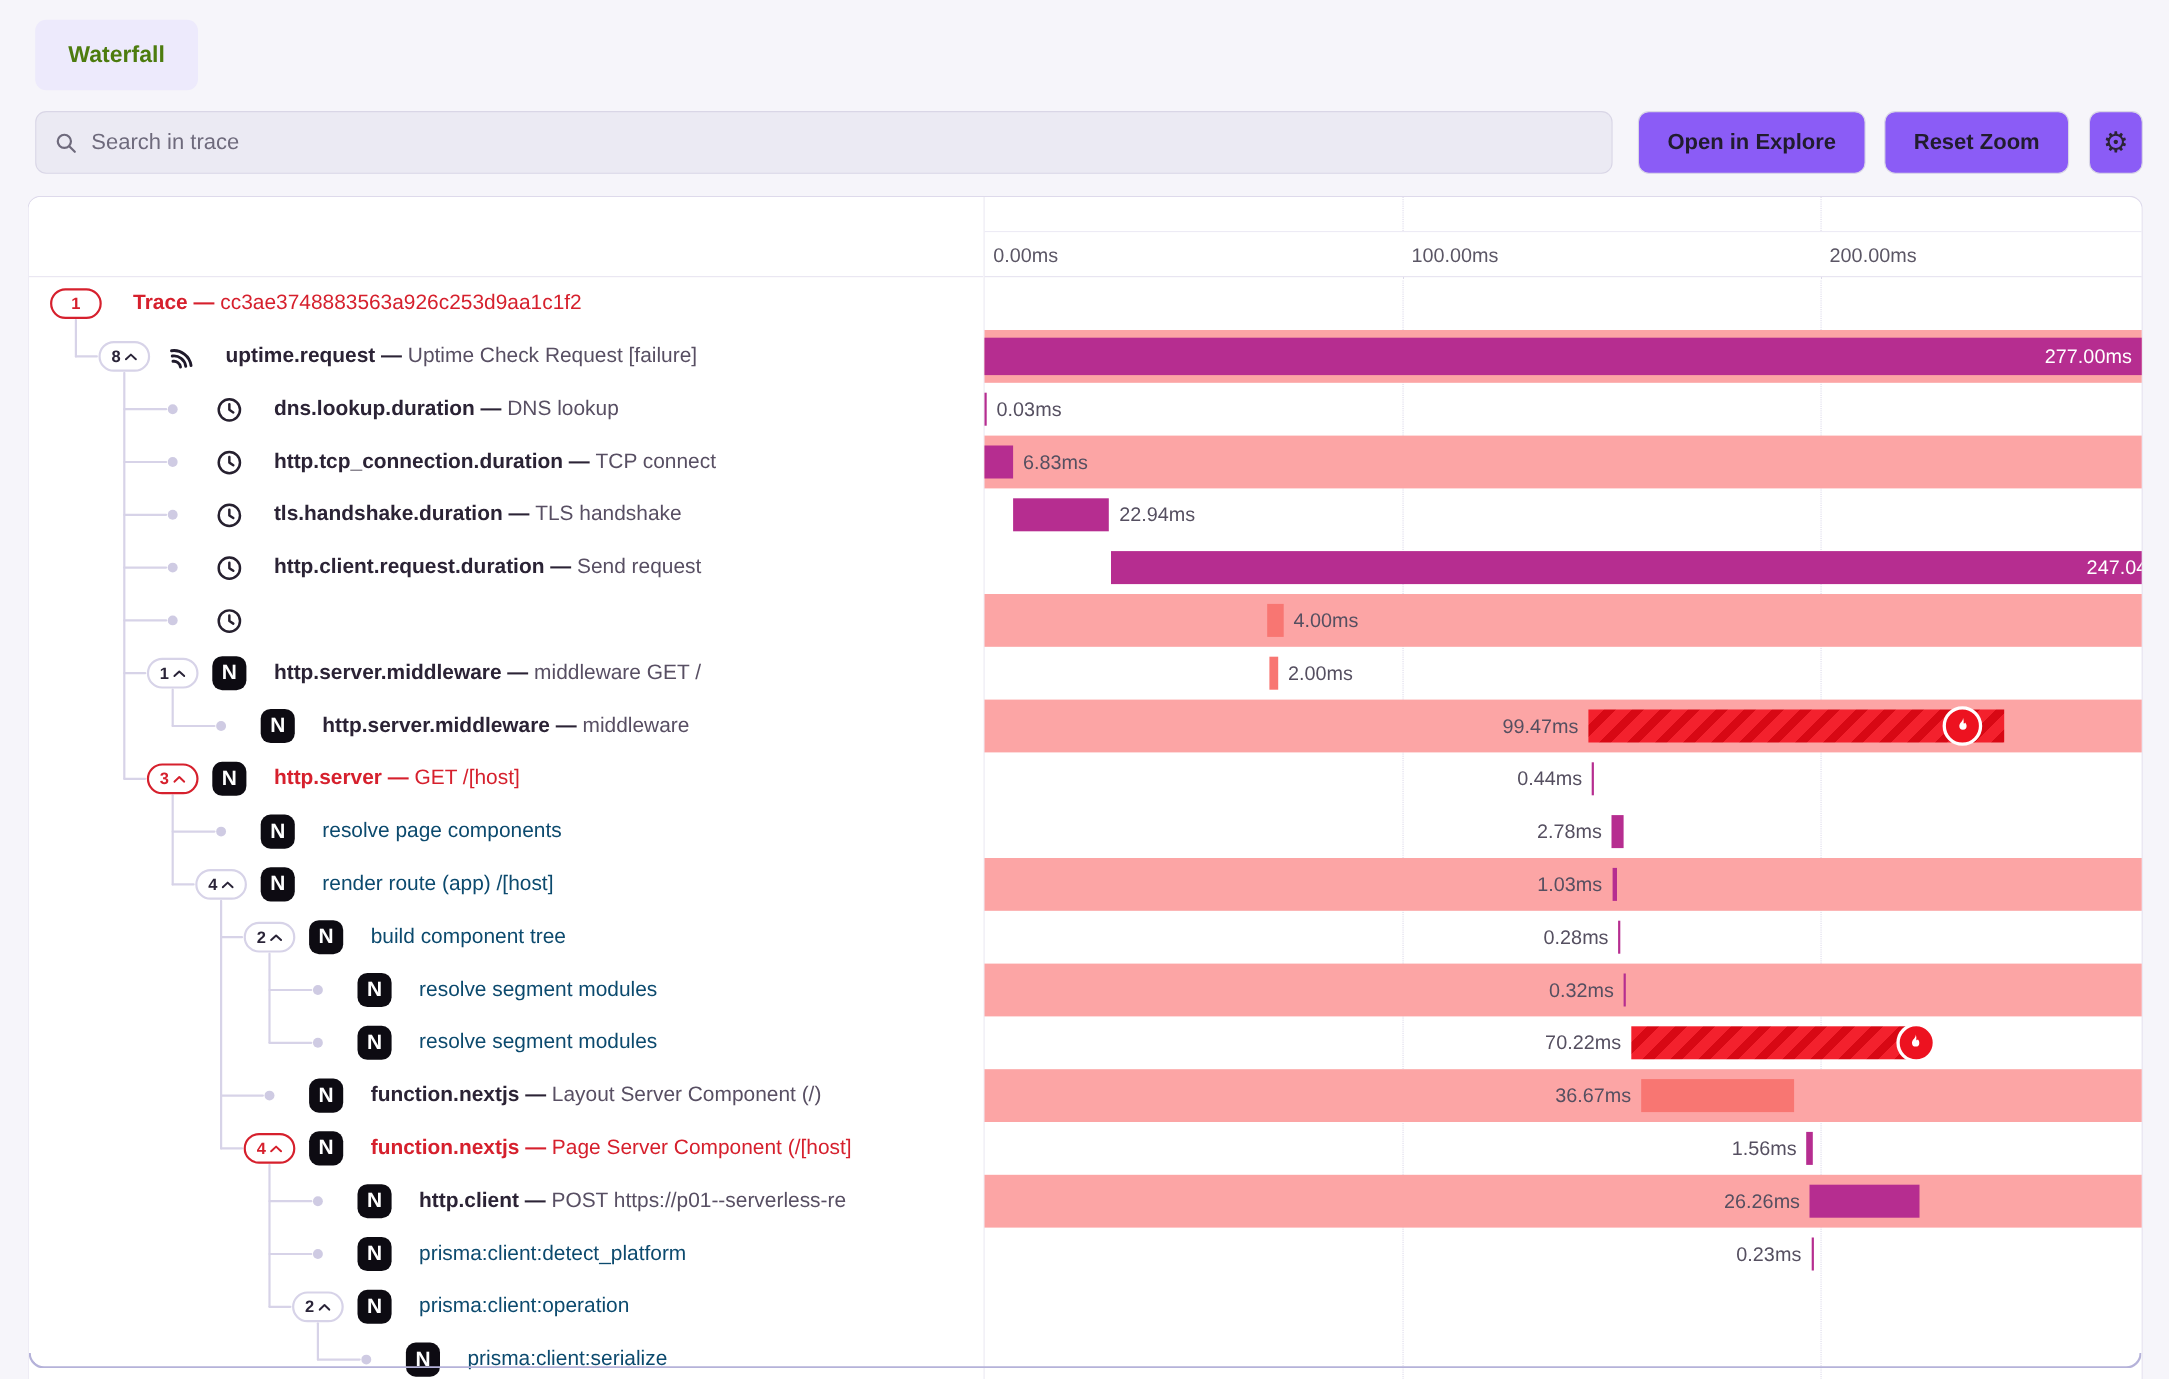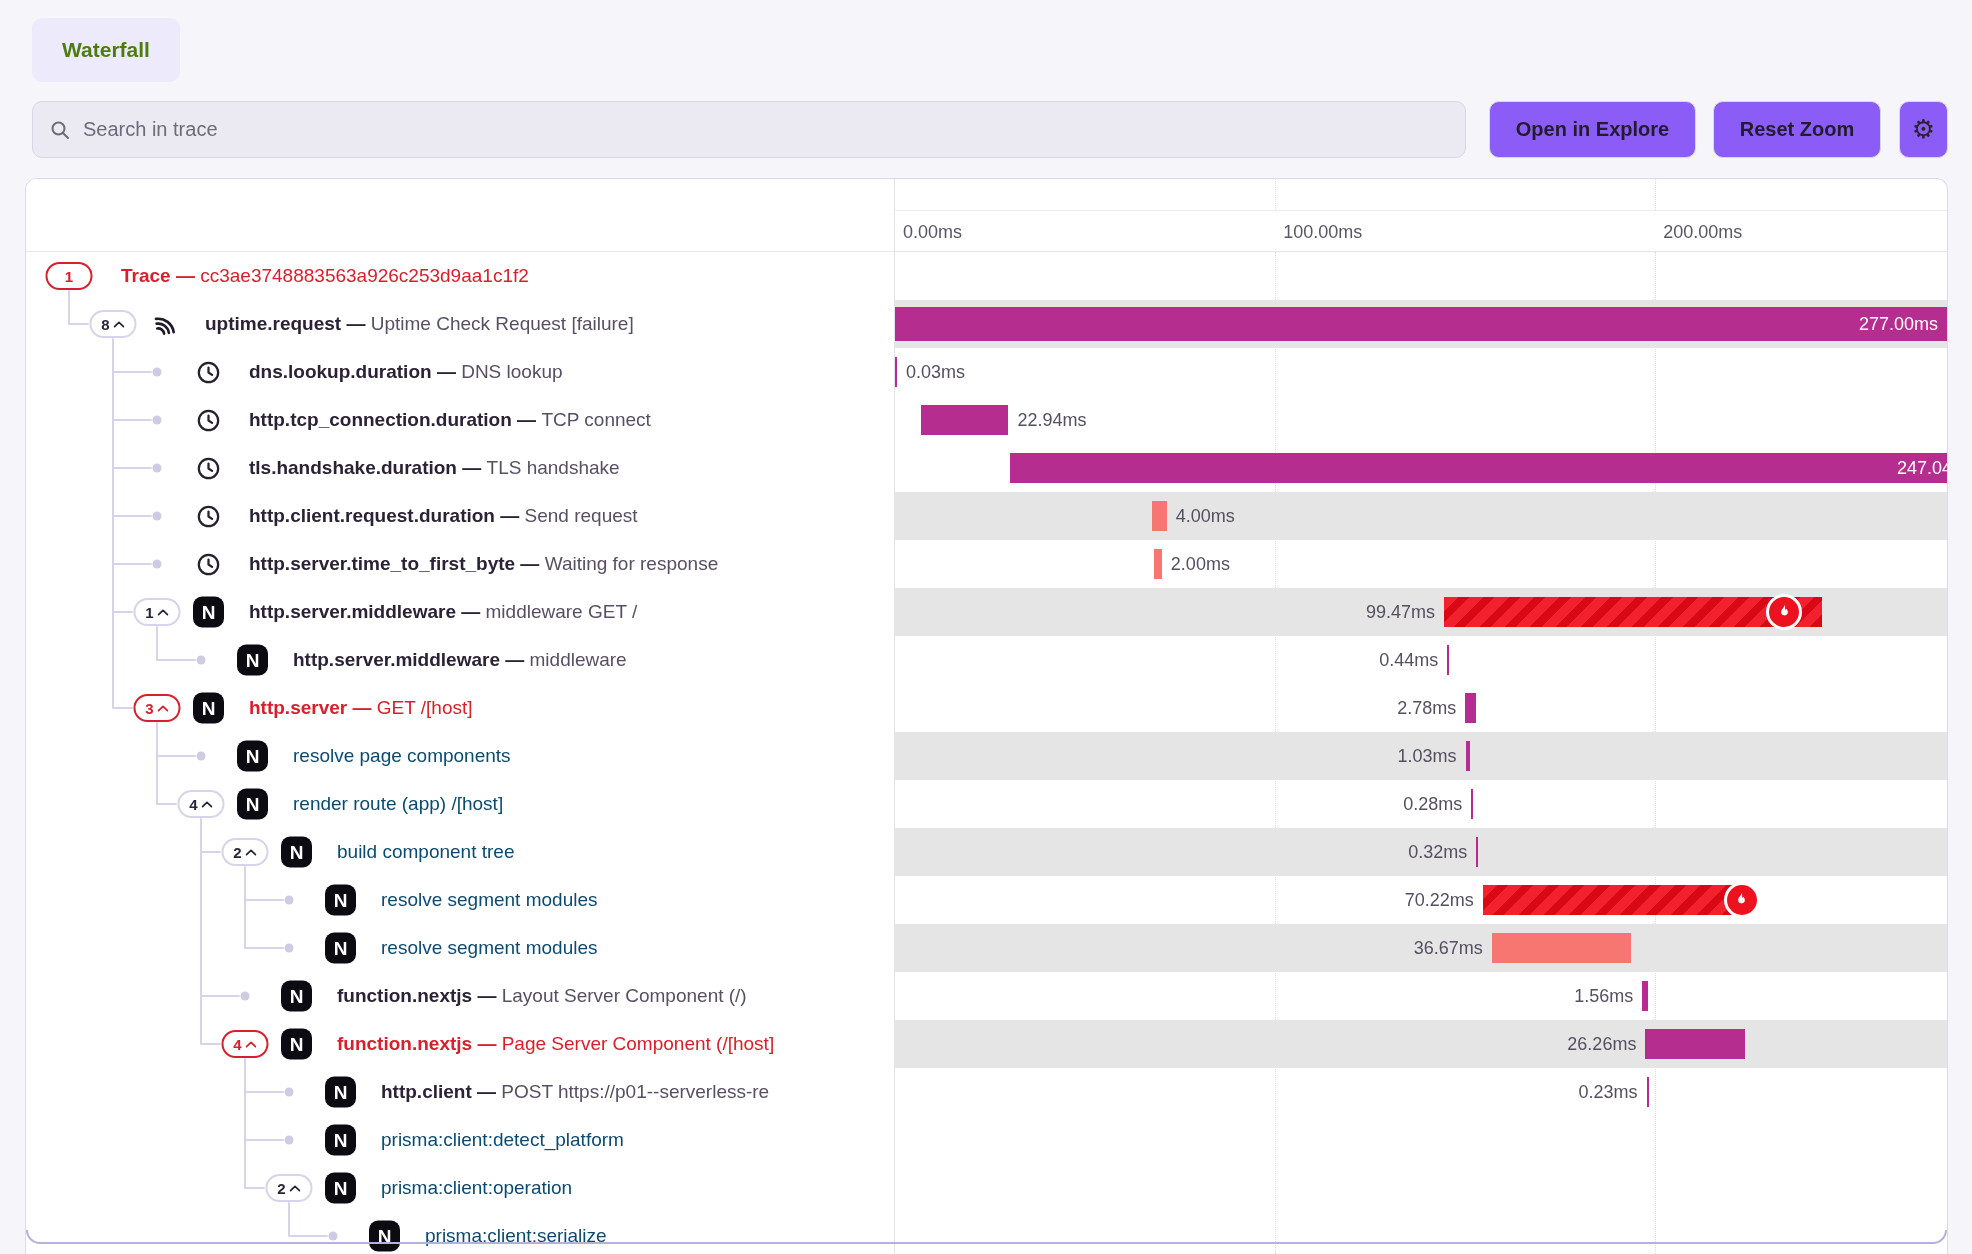--- a/index.html
+++ b/index.html
@@ -46,7 +46,7 @@
 
   .rows-wrap{position:relative}
   .rrow{position:relative;height:48px}
-  .rrow.odd{background:#e5e5e5}
+  .rrow.odd{background:#fca5a5}
   .lrow{position:relative;height:48px}
 
   

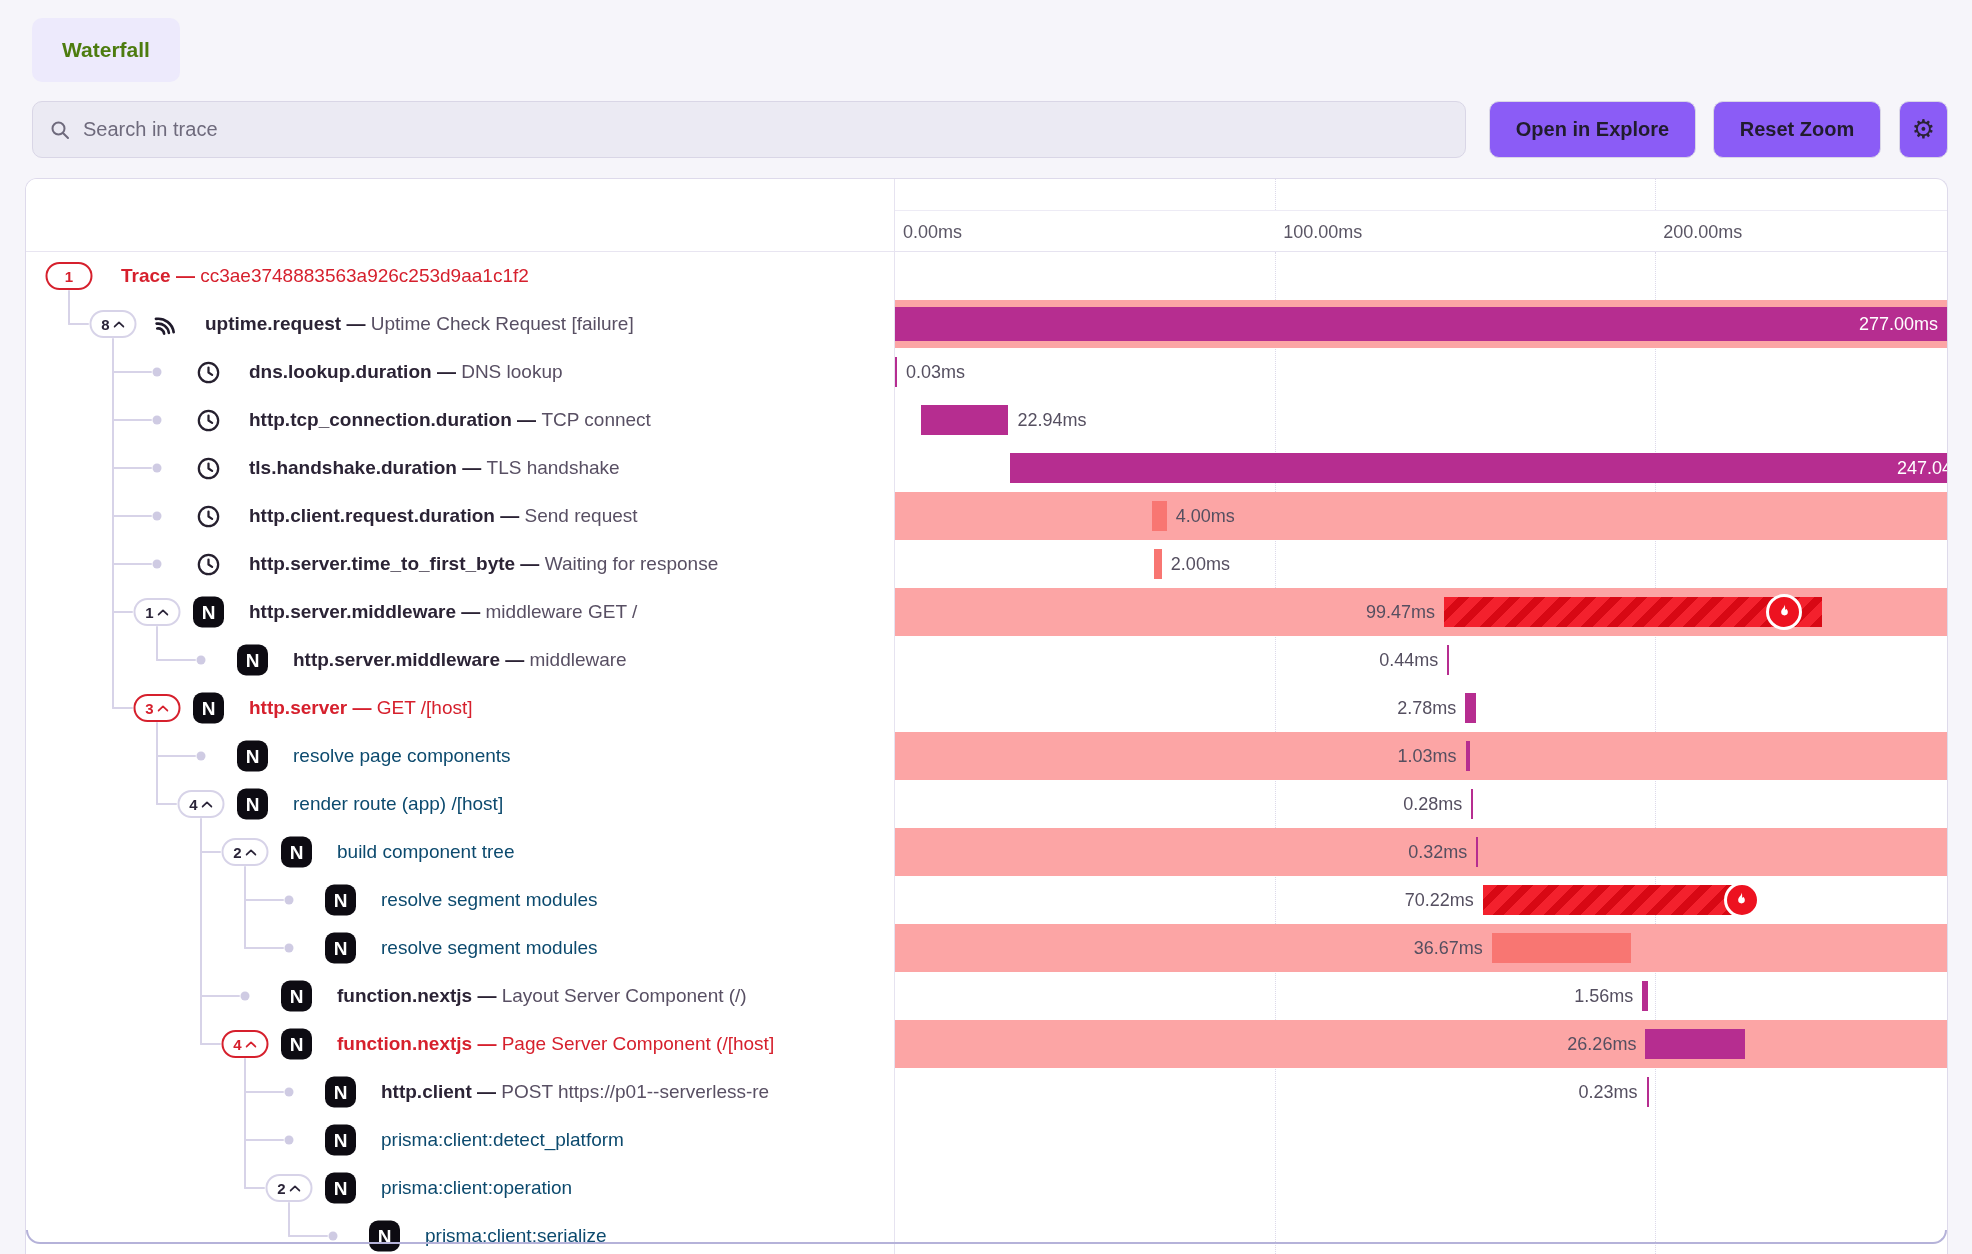--- a/index.html
+++ b/index.html
@@ -360,6 +360,10 @@
           <div class="bar magenta" style="left: 0%; width: 0.19%;"></div>
           <span class="bar-label" style="left: calc(0.19% + 9px);">0.03ms</span>
         </div>
+        <div class="rrow odd">
+          <div class="bar magenta" style="left: 0%; width: 2.4657%;"></div>
+          <span class="bar-label" style="left: calc(2.4657% + 9px);">6.83ms</span>
+        </div>
         <div class="rrow">
           <div class="bar magenta" style="left: 2.49097%; width: 8.28159%;"></div>
           <span class="bar-label" style="left: calc(10.7726% + 9px);">22.94ms</span>

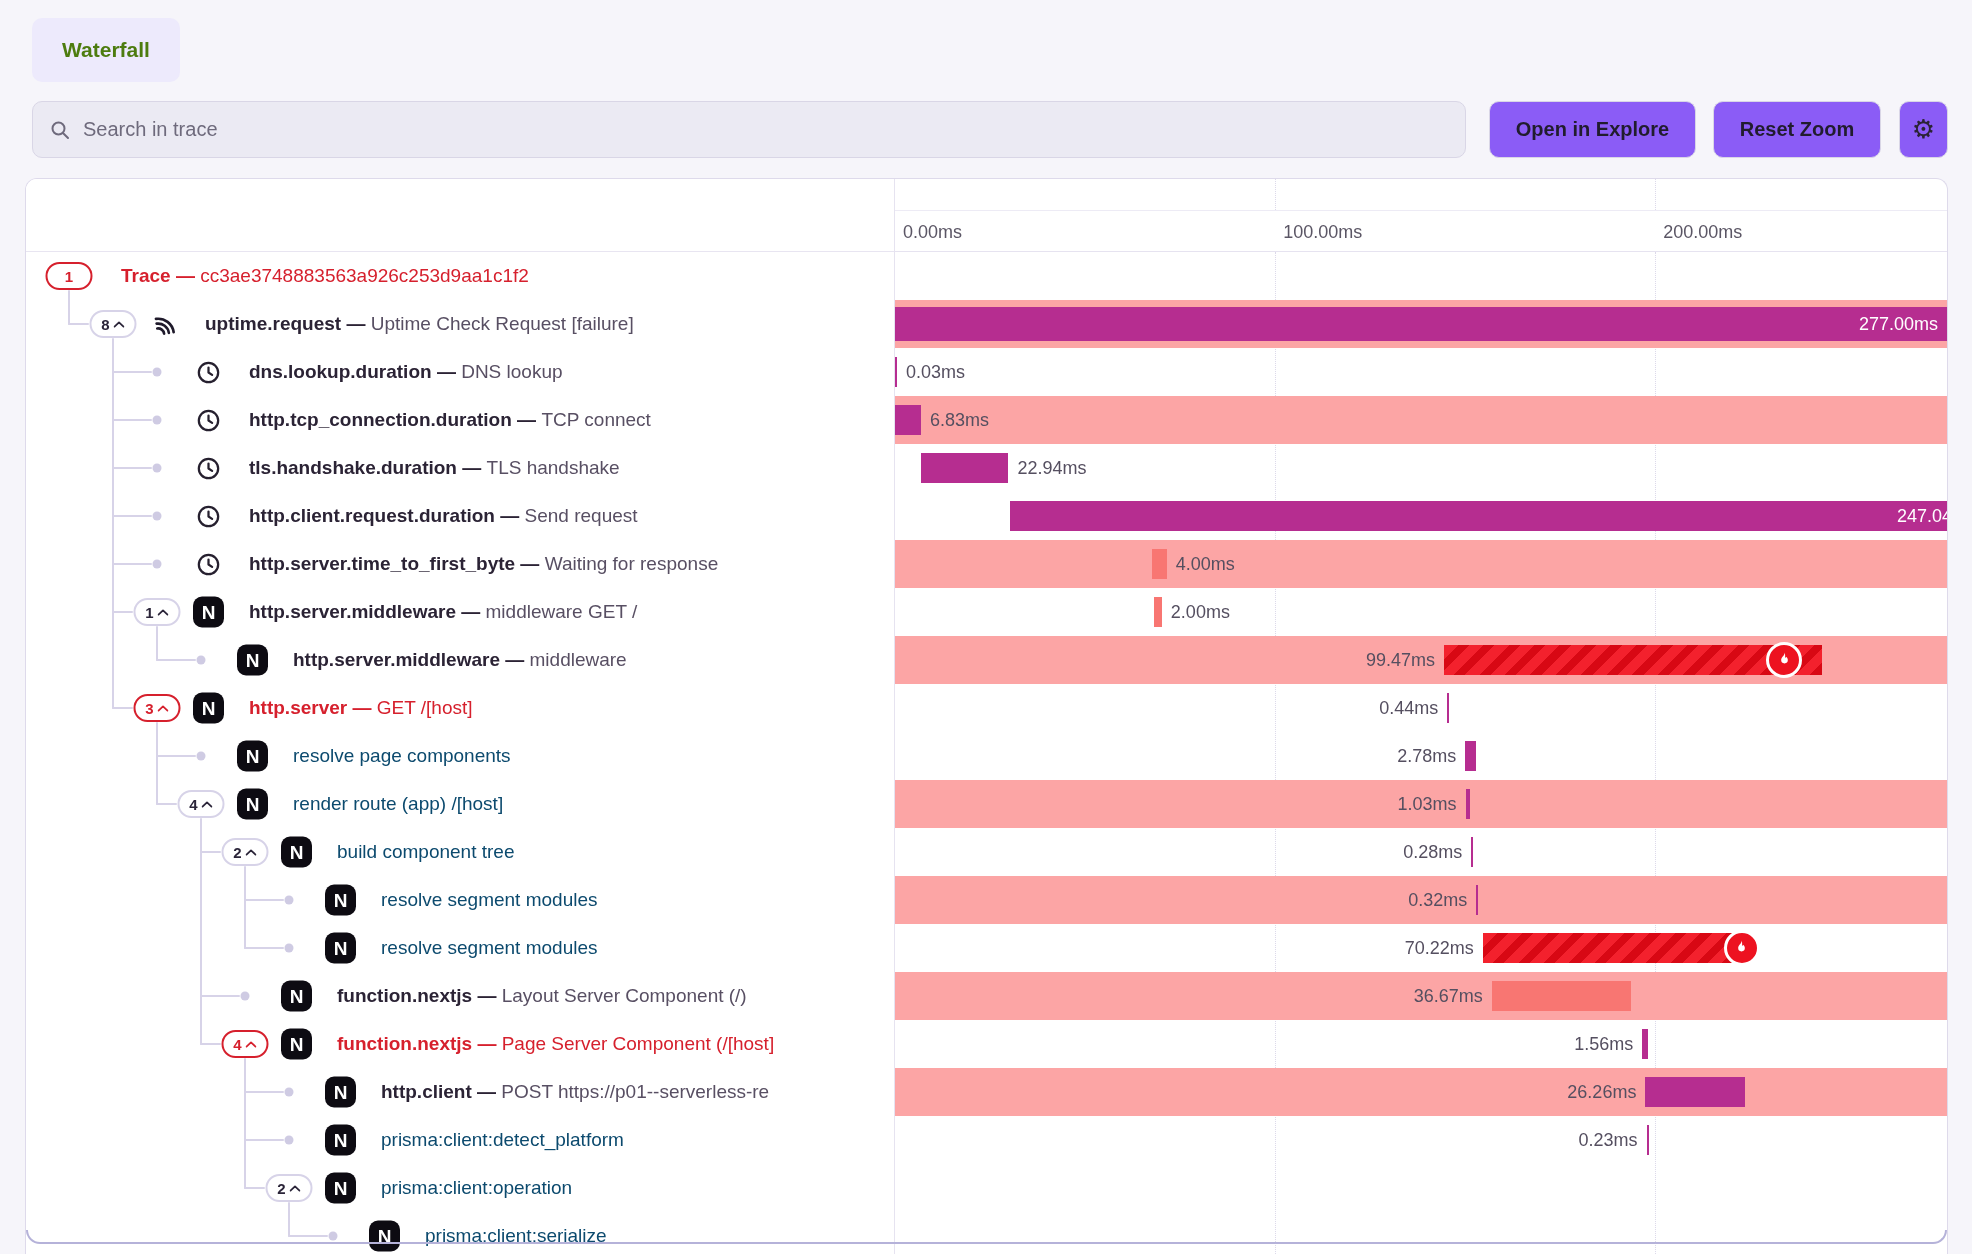--- a/index.html
+++ b/index.html
@@ -185,7 +185,6 @@
               <polyline points="12,8 12,12.5 15.2,14.6"></polyline>
             </svg>
           </span>
-          <span class="rowtext" style="left: 223px;"><b>http.server.time_to_first_byte — </b>Waiting for response</span>
         </div>
         <div class="lrow">
           <span class="badge" style="left: 131px; top: 24px;">

